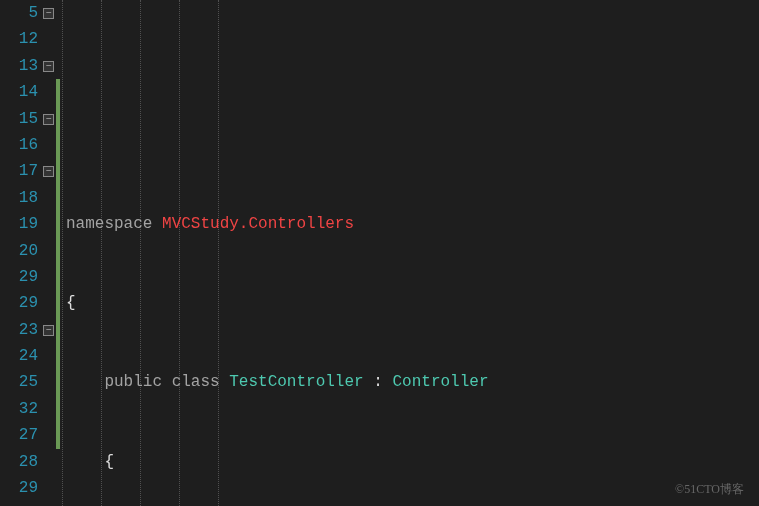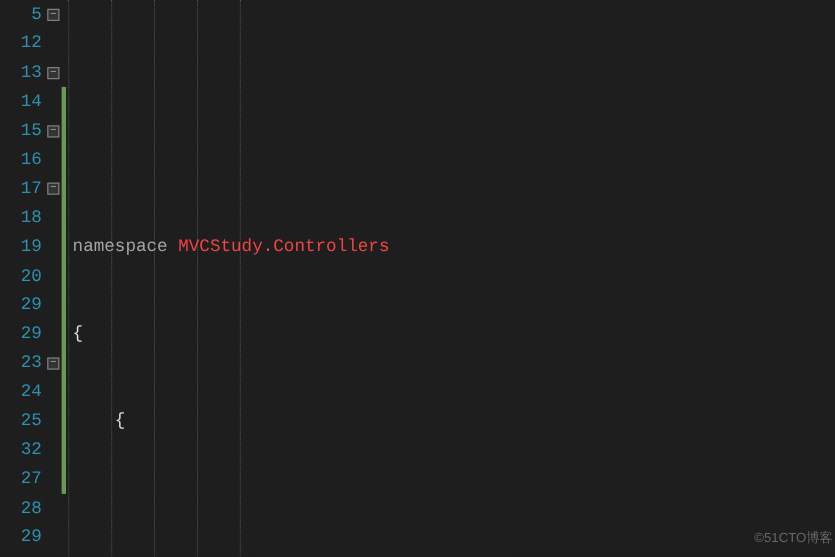--- a/index.html
+++ b/index.html
@@ -130,6 +130,7 @@
 
     <div class="line"><span class="kw">namespace</span><span class="txt"> MVCStudy.Controllers</span></div>
     <div class="line"><span class="punc">{</span></div>
+    <div class="line">    <span class="kw">public</span> <span class="kw">class</span> <span class="type">TestController</span><span class="punc"> : </span><span class="type">Controller</span></div>
     <div class="line">    <span class="punc">{</span></div>
     
     

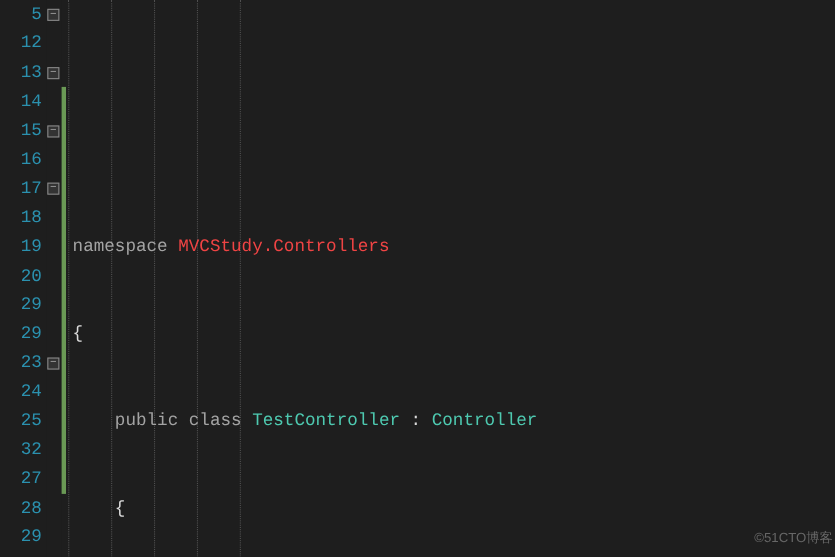--- a/index.html
+++ b/index.html
@@ -79,11 +79,11 @@
   }
   .watermark {
     position: absolute;
-    right: 2px;
+    right: 15px;
     bottom: 6px;
     color: #676767;
     font-size: 12px;
-    font-family: Liberation Sans, sans-serif;
+    font-family: Liberation Serif, serif;
   }
 </style>
 </head>

